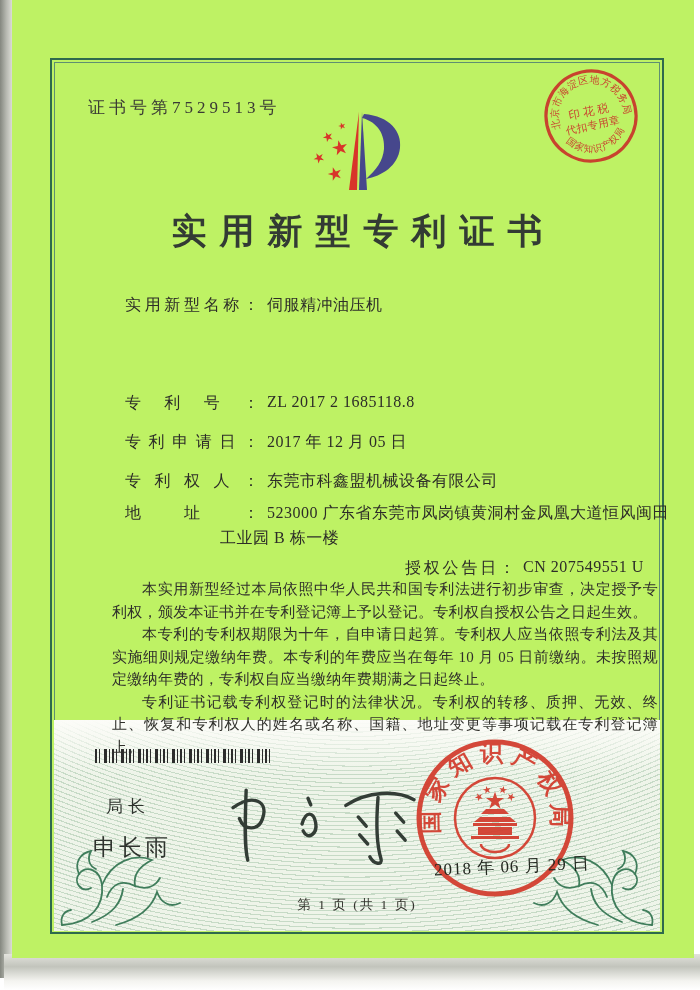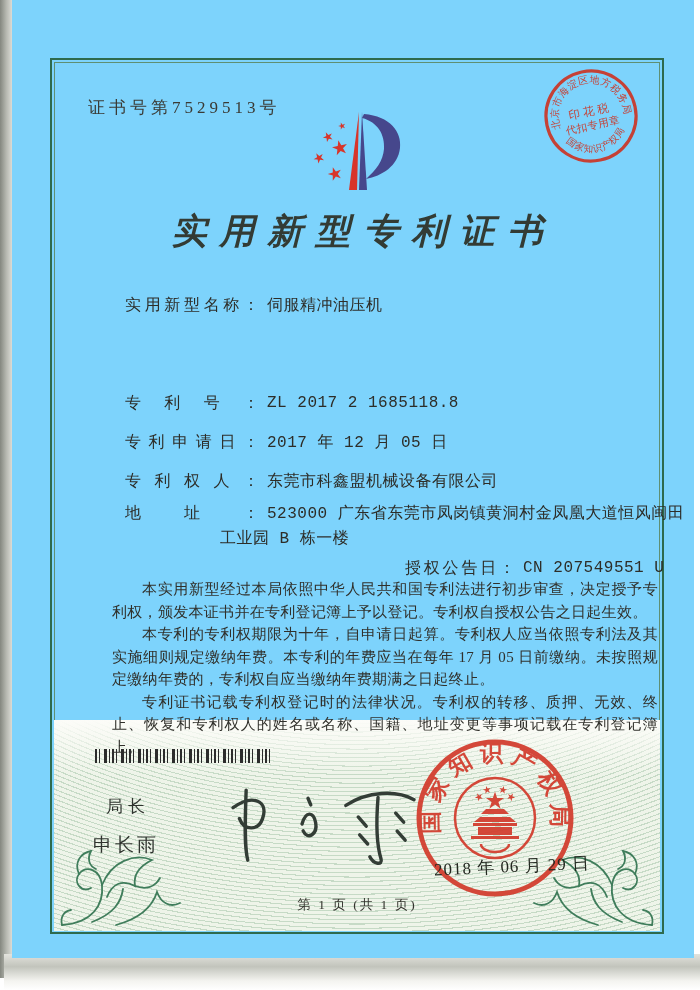--- a/index.html
+++ b/index.html
@@ -9,7 +9,7 @@
     background:linear-gradient(90deg,#84877f 0%,#b6b8b0 45%,#e8e8e2 100%);}
   .edge-bottom{position:absolute;left:4px;top:954px;width:696px;height:36px;
     background:linear-gradient(180deg,#e3e3dd 0%,#c2c4bc 35%,#f4f4f0 75%,#ffffff 100%);}
-  .page{position:absolute;left:12px;top:0;width:682px;height:958px;background:#7dd3fc;}
+  .page{position:absolute;left:12px;top:0;width:682px;height:958px;background:#bef264;}
   .frame{position:absolute;left:38px;top:58px;width:614px;height:876px;
     border:2.5px solid #2e6a4d;box-sizing:border-box;}
   .frame-inner{position:absolute;inset:2px;border:1px solid #5f8f72;}

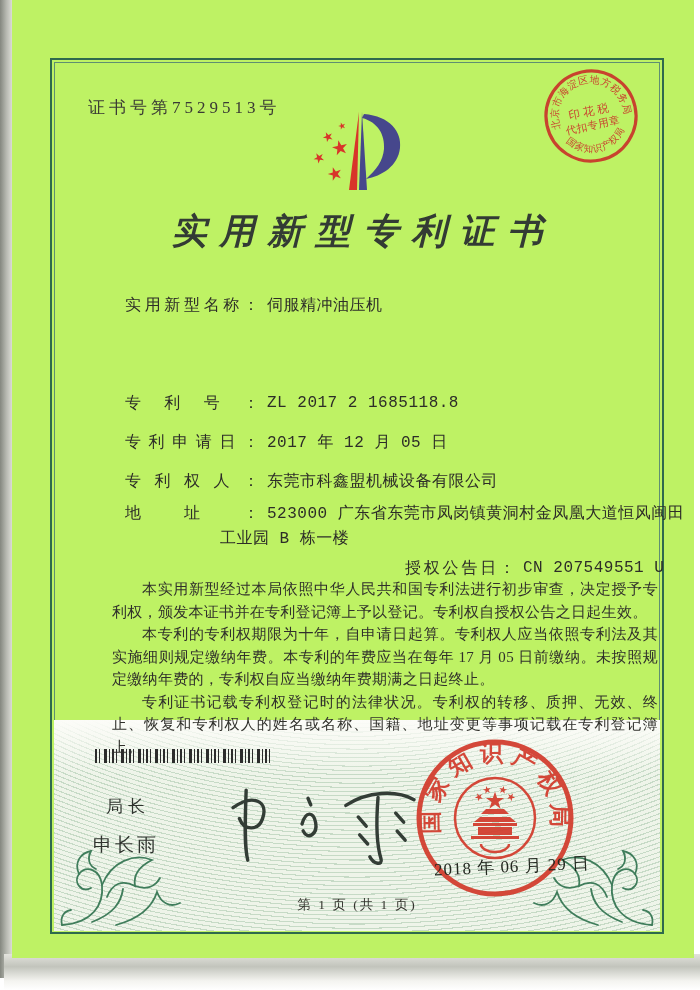--- a/index.html
+++ b/index.html
@@ -23,7 +23,7 @@
   .txt{position:absolute;color:#2e2e2a;white-space:nowrap;}
   .cert-no{left:76px;top:96px;font-size:17px;letter-spacing:4px;color:#3a3a34;}
   .title{left:38px;top:208px;width:614px;text-align:center;font-size:35px;font-weight:700;
-    letter-spacing:13px;color:#333b34;white-space:nowrap;text-indent:13px;font-style:italic;}
+    letter-spacing:13px;color:#333b34;white-space:nowrap;text-indent:13px;}
   .frow{position:absolute;left:76px;font-size:16px;color:#2d2d28;white-space:nowrap;}
   .flabel{display:inline-block;width:134px;text-align:justify;text-align-last:justify;
     vertical-align:top;margin-left:37px;}

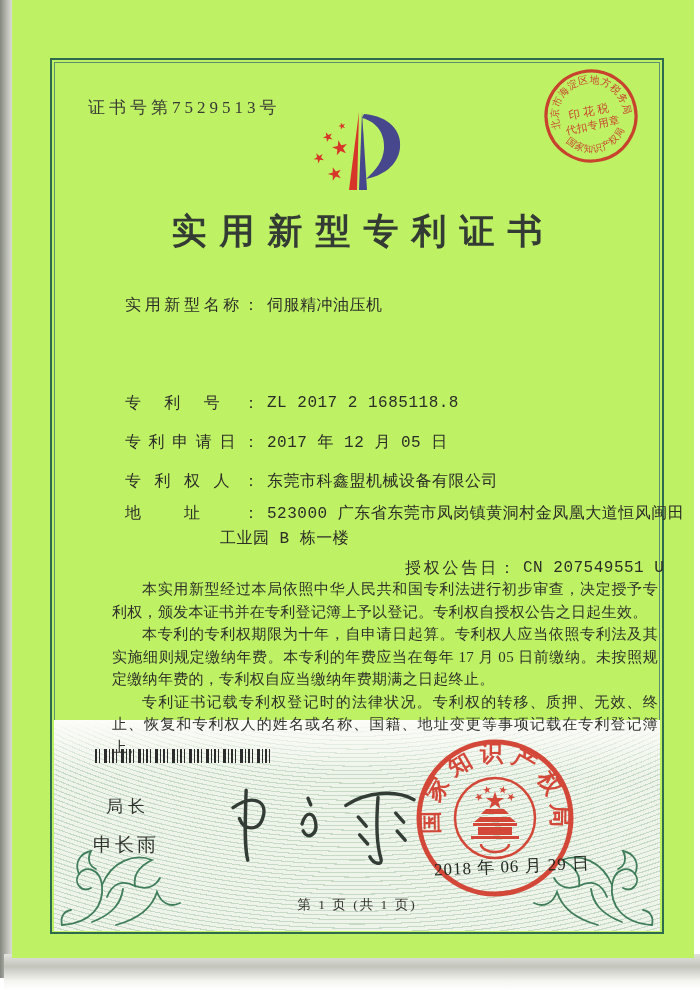--- a/index.html
+++ b/index.html
@@ -27,7 +27,7 @@
   .frow{position:absolute;left:76px;font-size:16px;color:#2d2d28;white-space:nowrap;}
   .flabel{display:inline-block;width:134px;text-align:justify;text-align-last:justify;
     vertical-align:top;margin-left:37px;}
-  .fval{margin-left:8px;letter-spacing:0.5px;font-family:Liberation Mono, monospace;}
+  .fval{margin-left:8px;letter-spacing:0.5px;}
   .paras{position:absolute;left:72px;top:578px;width:546px;font-size:15px;line-height:22.5px;
     color:#30302b;text-align:justify;margin-left:28px;}
   .paras p{margin:0;text-indent:2em;letter-spacing:0.3px;}

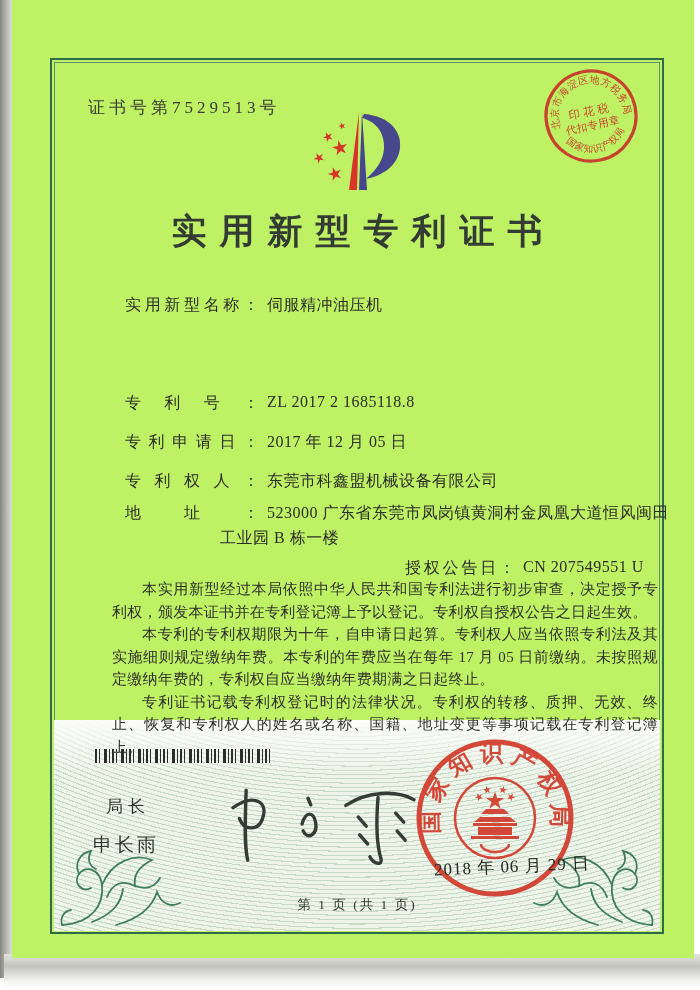--- a/index.html
+++ b/index.html
@@ -147,7 +147,7 @@
 
     <div class="paras">
       <p>本实用新型经过本局依照中华人民共和国专利法进行初步审查，决定授予专利权，颁发本证书并在专利登记簿上予以登记。专利权自授权公告之日起生效。</p>
-      <p>本专利的专利权期限为十年，自申请日起算。专利权人应当依照专利法及其实施细则规定缴纳年费。本专利的年费应当在每年 17 月 05 日前缴纳。未按照规定缴纳年费的，专利权自应当缴纳年费期满之日起终止。</p>
+      <p>本专利的专利权期限为十年，自申请日起算。专利权人应当依照专利法及其实施细则规定缴纳年费。本专利的年费应当在每年 10 月 05 日前缴纳。未按照规定缴纳年费的，专利权自应当缴纳年费期满之日起终止。</p>
       <p>专利证书记载专利权登记时的法律状况。专利权的转移、质押、无效、终止、恢复和专利权人的姓名或名称、国籍、地址变更等事项记载在专利登记簿上。</p>
     </div>
 

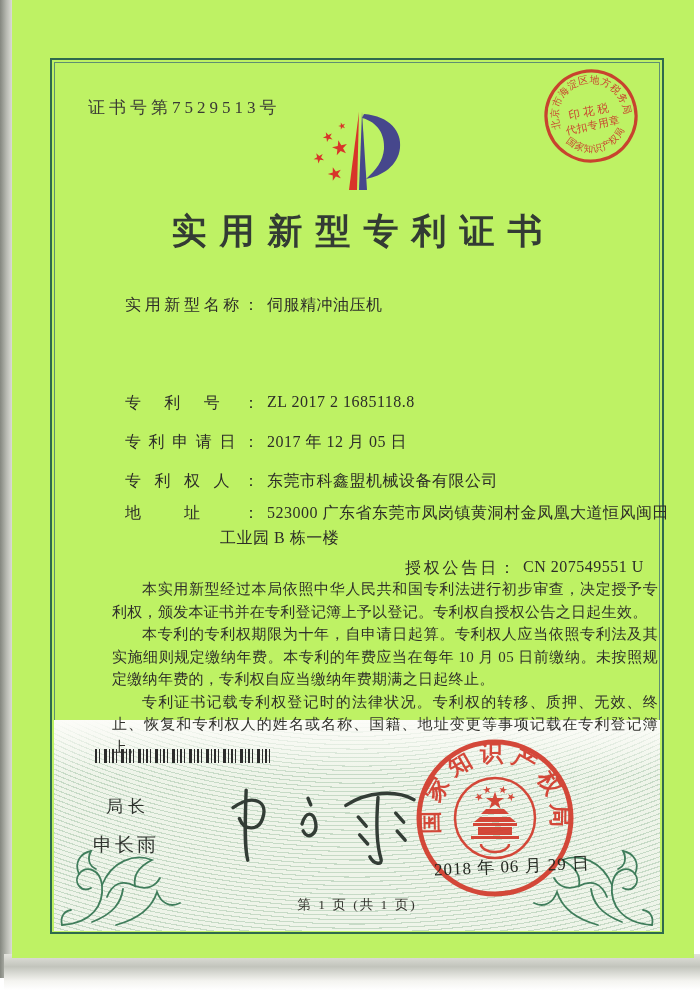--- a/index.html
+++ b/index.html
@@ -36,7 +36,7 @@
       #2c2c2c 0 2px,transparent 2px 4px,#2c2c2c 4px 5px,transparent 5px 9px,
       #2c2c2c 9px 12px,transparent 12px 14px,#2c2c2c 14px 15px,transparent 15px 17px);}
   .director-title{left:94px;top:795px;font-size:17px;letter-spacing:5px;color:#2f332e;}
-  .director-name{left:81px;top:832px;font-size:19px;letter-spacing:3px;color:#2f332e;}
+  .director-name{left:81px;top:832px;font-size:23px;letter-spacing:3px;color:#2f332e;}
   .signature{position:absolute;left:208px;top:775px;transform:rotate(-2deg);}
   .seal{position:absolute;left:398px;top:733px;opacity:0.92;}
   .seal-date{left:410px;top:855px;width:180px;text-align:center;font-size:17px;

